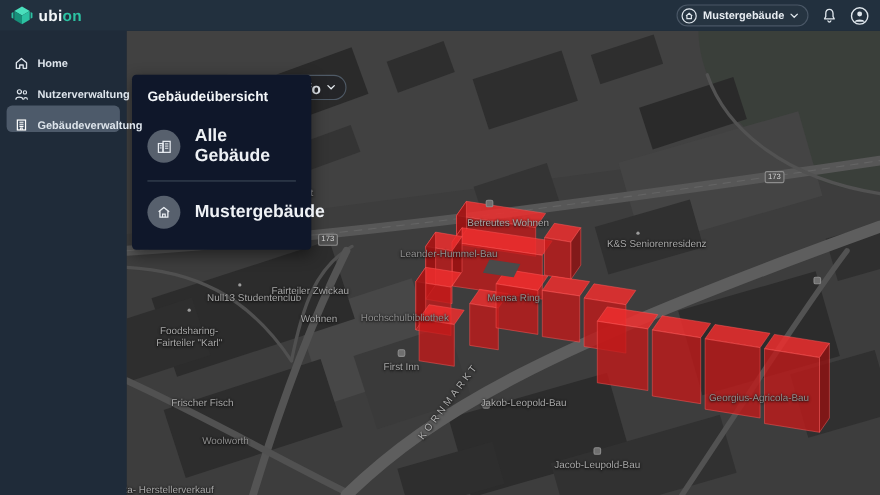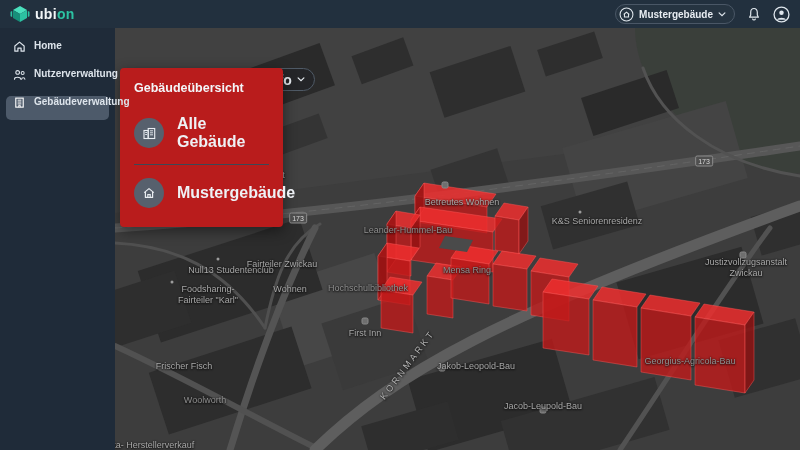--- a/index.html
+++ b/index.html
@@ -23,7 +23,7 @@
   
   .sidebar { position:absolute; left:0; top:28px; width:115px; height:422px;
     background:#1f2b39; z-index:40; padding-top:8px; }
-  .side-item { display:flex; align-items:flex-start; gap:8px; height:24px; margin:4px 6px;
+  .side-item { display:flex; align-items:flex-end; gap:8px; height:24px; margin:4px 6px;
     padding:0 7px; border-radius:5px; color:#dde4eb; cursor:pointer; }
   .side-item.active { background:#4d5a6a; }
   .side-item .s-label { font-size:10px; font-weight:600; white-space:nowrap; }

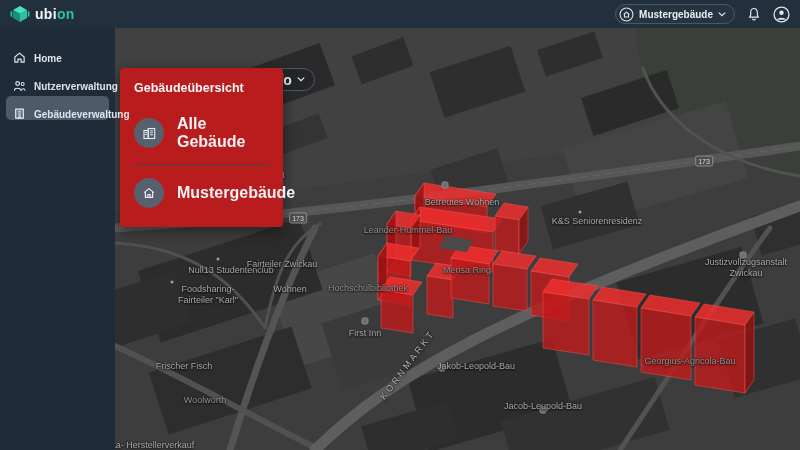--- a/index.html
+++ b/index.html
@@ -59,7 +59,7 @@
   .info-pill .txt { font-size:14px; font-weight:bold; }
 
   
-  .panel { position:absolute; left:5px; top:40px; width:163px; background:#b91c1c;
+  .panel { position:absolute; left:5px; top:40px; width:163px; background:#0f172a;
     border-radius:4px; z-index:25; padding:13px 14px 12px 14px;
     box-shadow:0 4px 14px rgba(0,0,0,.45); }
   .panel-title { font-size:12.5px; font-weight:bold; color:#f3f6f9; margin-bottom:13px; }

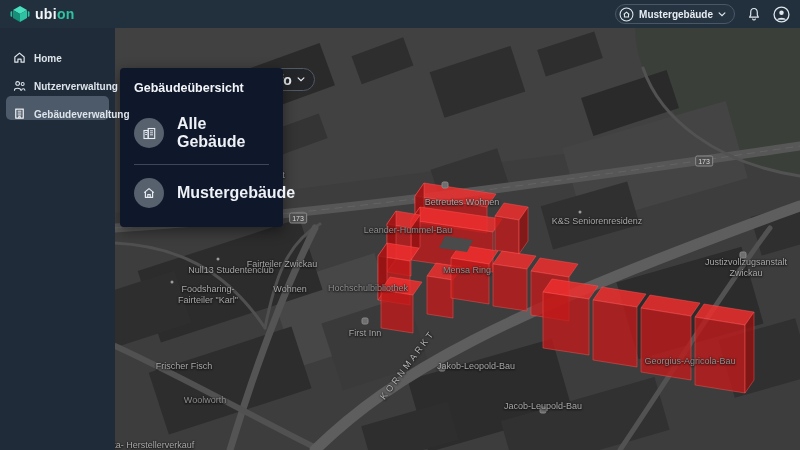--- a/index.html
+++ b/index.html
@@ -244,8 +244,6 @@
   <span class="lbl" style="left:140px; top:148px;">Grundbuchamt</span>
   <span class="lbl" style="left:347px; top:175px;">Betreutes Wohnen</span>
   <span class="lbl" style="left:482px; top:194px;">K&amp;S Seniorenresidenz</span>
-  <span class="lbl" style="left:631px; top:240px;">Justizvollzugsanstalt
-Zwickau</span>
   <span class="lbl" style="left:103px; top:243px;margin-left:13px;">Null13 Studentenclub</span>
   <span class="lbl" style="left:167px; top:237px;">Fairteiler Zwickau</span>
   <span class="lbl" style="left:175px; top:262px;">Wohnen</span>

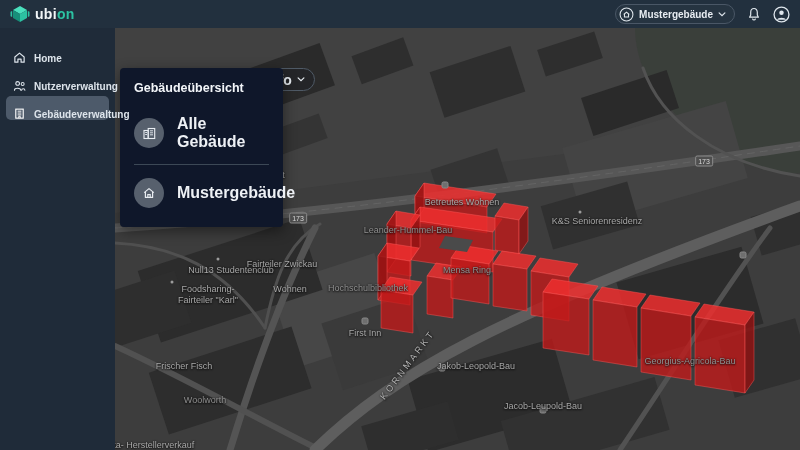--- a/index.html
+++ b/index.html
@@ -247,7 +247,7 @@
   <span class="lbl" style="left:103px; top:243px;margin-left:13px;">Null13 Studentenclub</span>
   <span class="lbl" style="left:167px; top:237px;">Fairteiler Zwickau</span>
   <span class="lbl" style="left:175px; top:262px;">Wohnen</span>
-  <span class="lbl" style="left:57px; top:267px;margin-left:36px;">Foodsharing-
+  <span class="lbl" style="left:57px; top:279px;">Foodsharing-
 Fairteiler "Karl"</span>
   <span class="lbl bld" style="left:253px; top:261px;">Hochschulbibliothek</span>
   <span class="lbl bld" style="left:308px; top:243px;margin-left:44px;">Mensa Ring</span>

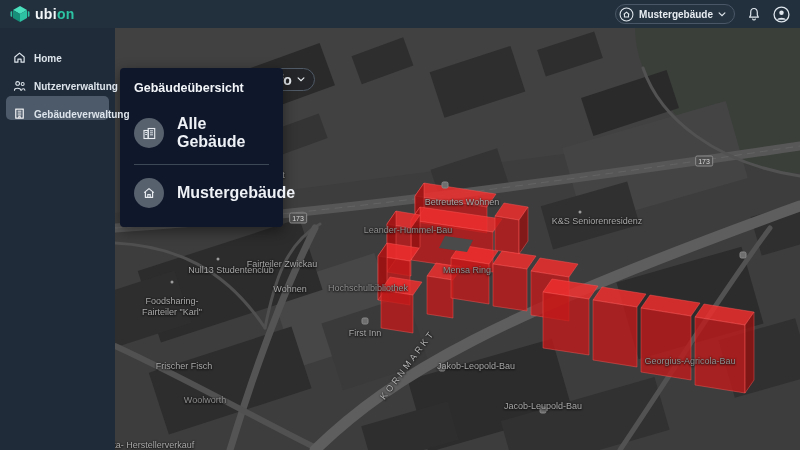--- a/index.html
+++ b/index.html
@@ -257,7 +257,7 @@
   <span class="lbl" style="left:361px; top:339px;">Jakob-Leopold-Bau</span>
   <span class="lbl" style="left:69px; top:339px;">Frischer Fisch</span>
   <span class="lbl bld" style="left:90px; top:373px;">Woolworth</span>
-  <span class="lbl" style="left:428px; top:379px;">Jacob-Leupold-Bau</span>
+  <span class="lbl" style="left:428px; top:395px;">Jacob-Leupold-Bau</span>
   <span class="lbl bld" style="left:575px; top:334px;">Georgius-Agricola-Bau</span>
   <span class="lbl" style="left:30px; top:418px;">con-ta- Herstellerverkauf</span>
   <span class="shield" style="left:183px; top:190px;">173</span>

